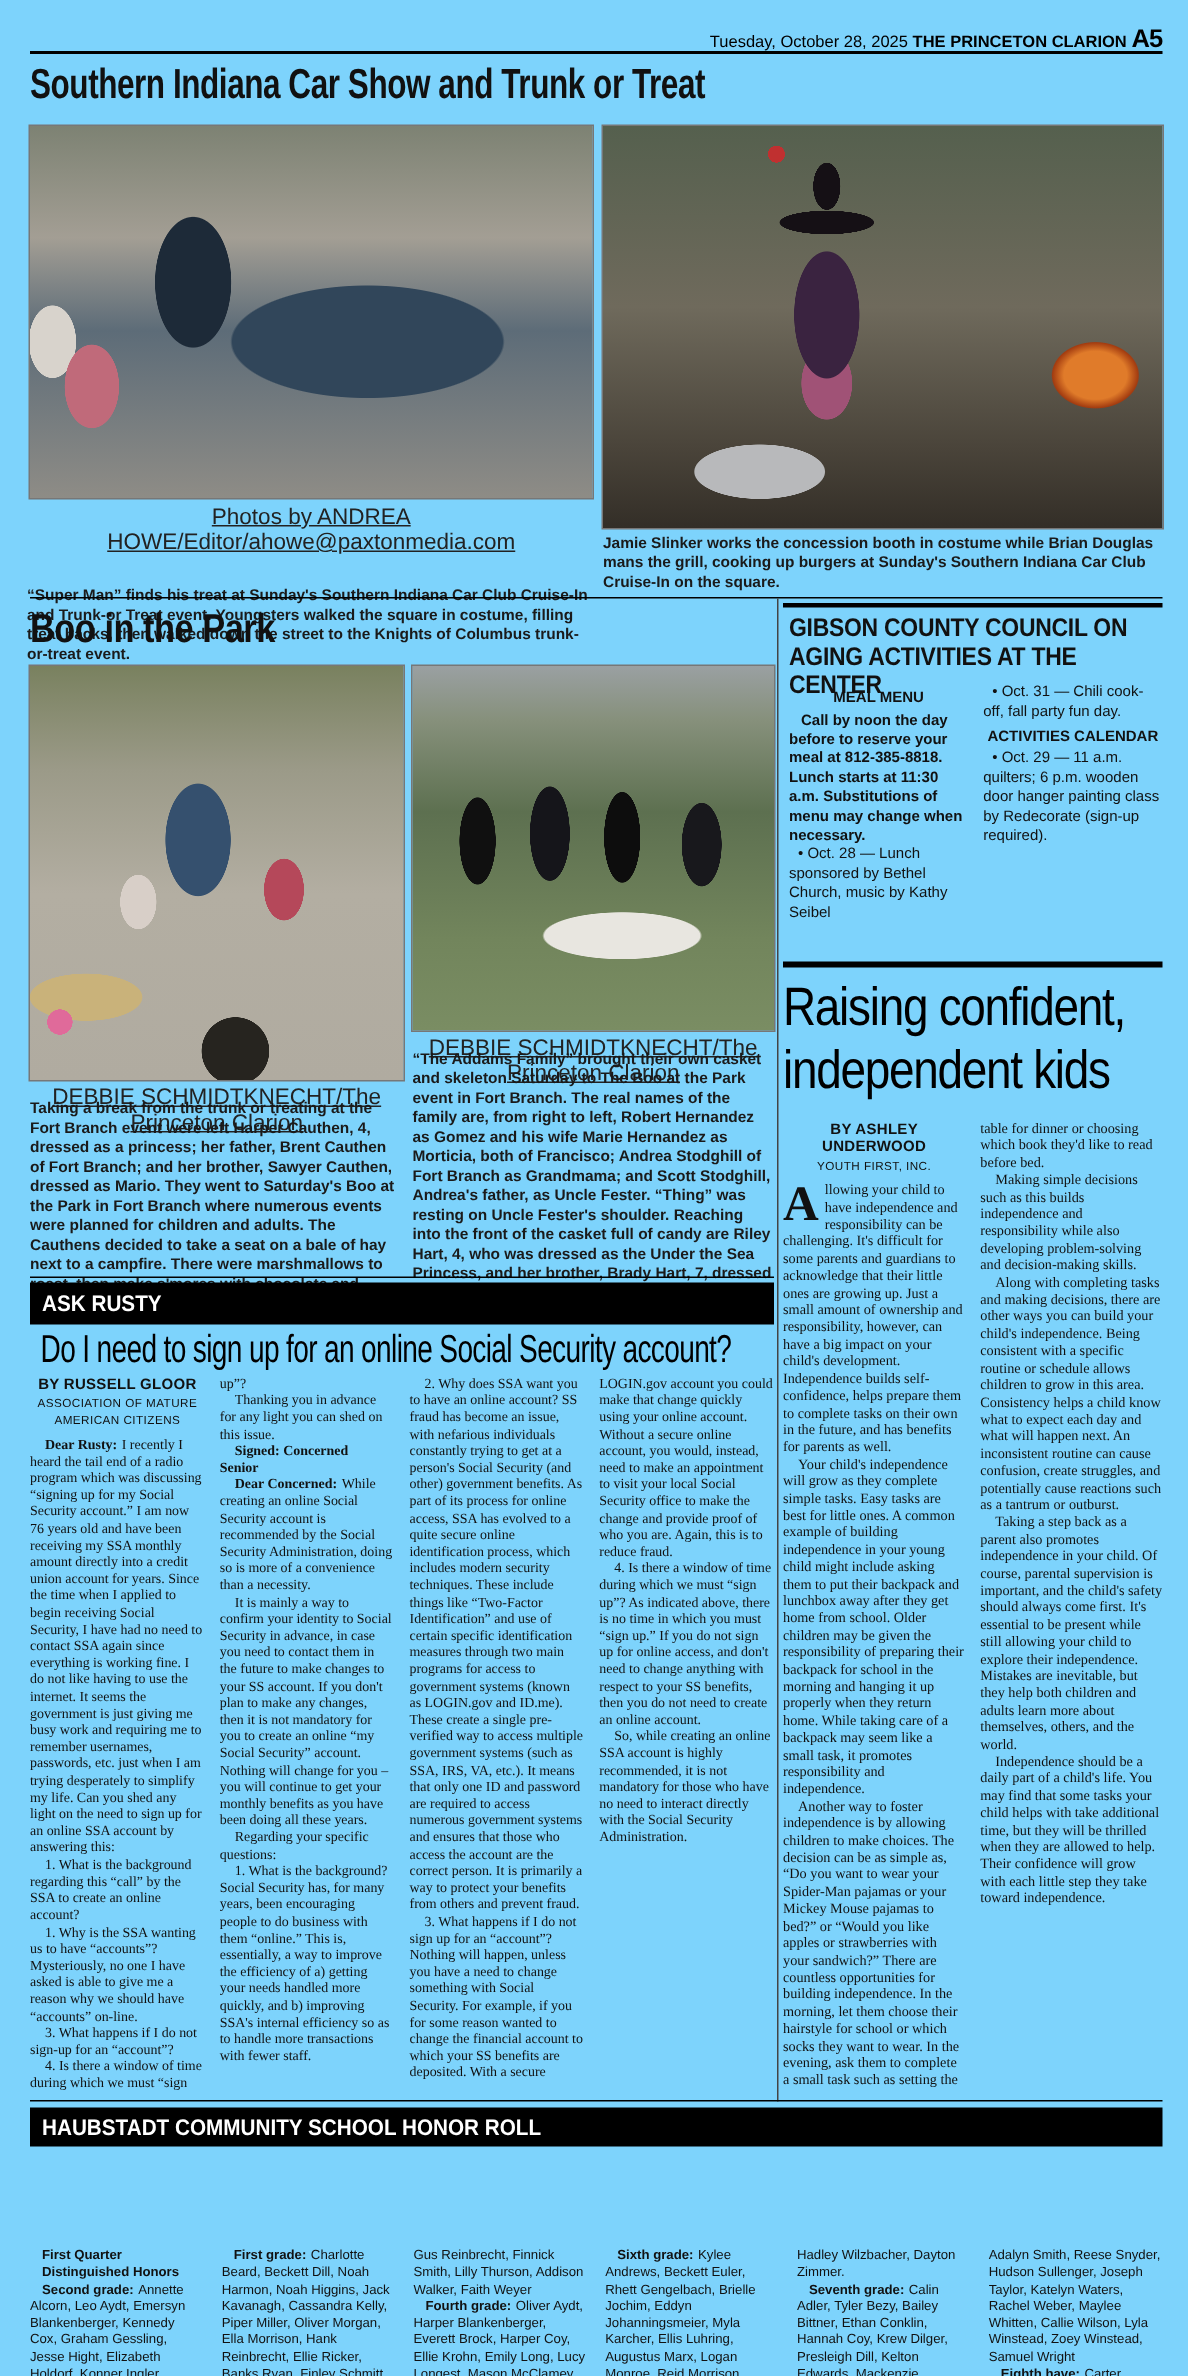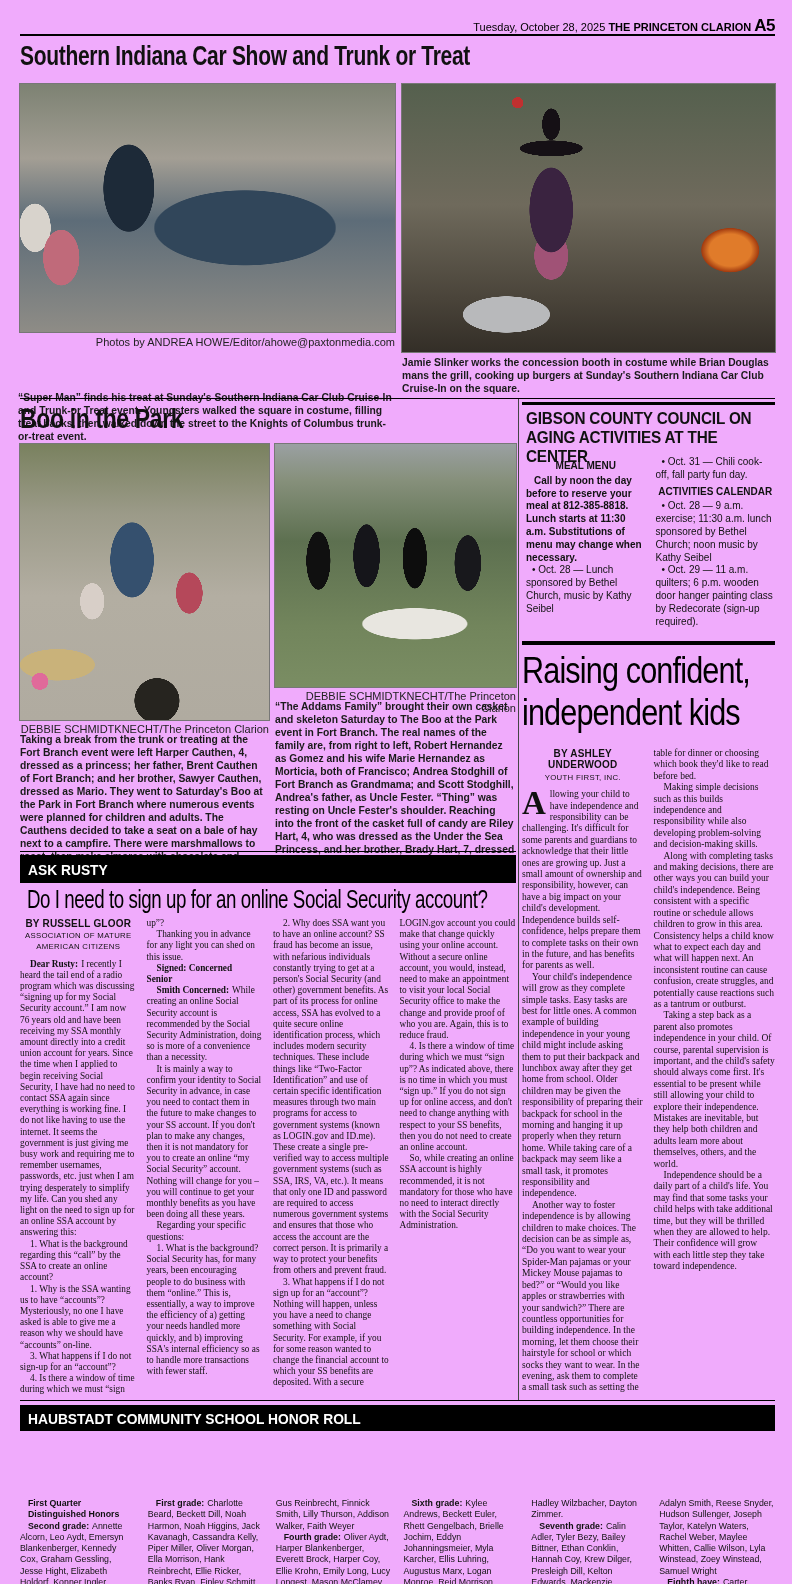--- a/index.html
+++ b/index.html
@@ -3,7 +3,7 @@
 <meta charset="utf-8">
 <style>
   html,body{margin:0;padding:0;background:#e8e8e8;}
-  .page{position:relative;width:792px;height:1584px;background:#f0abfc;margin:0 auto;
+  .page{position:relative;width:792px;height:1584px;background:#7dd3fc;margin:0 auto;
         font-family:"Liberation Sans",sans-serif;color:#111;overflow:hidden;}
   .abs{position:absolute;}
   .serif{font-family:"Liberation Serif",serif;}

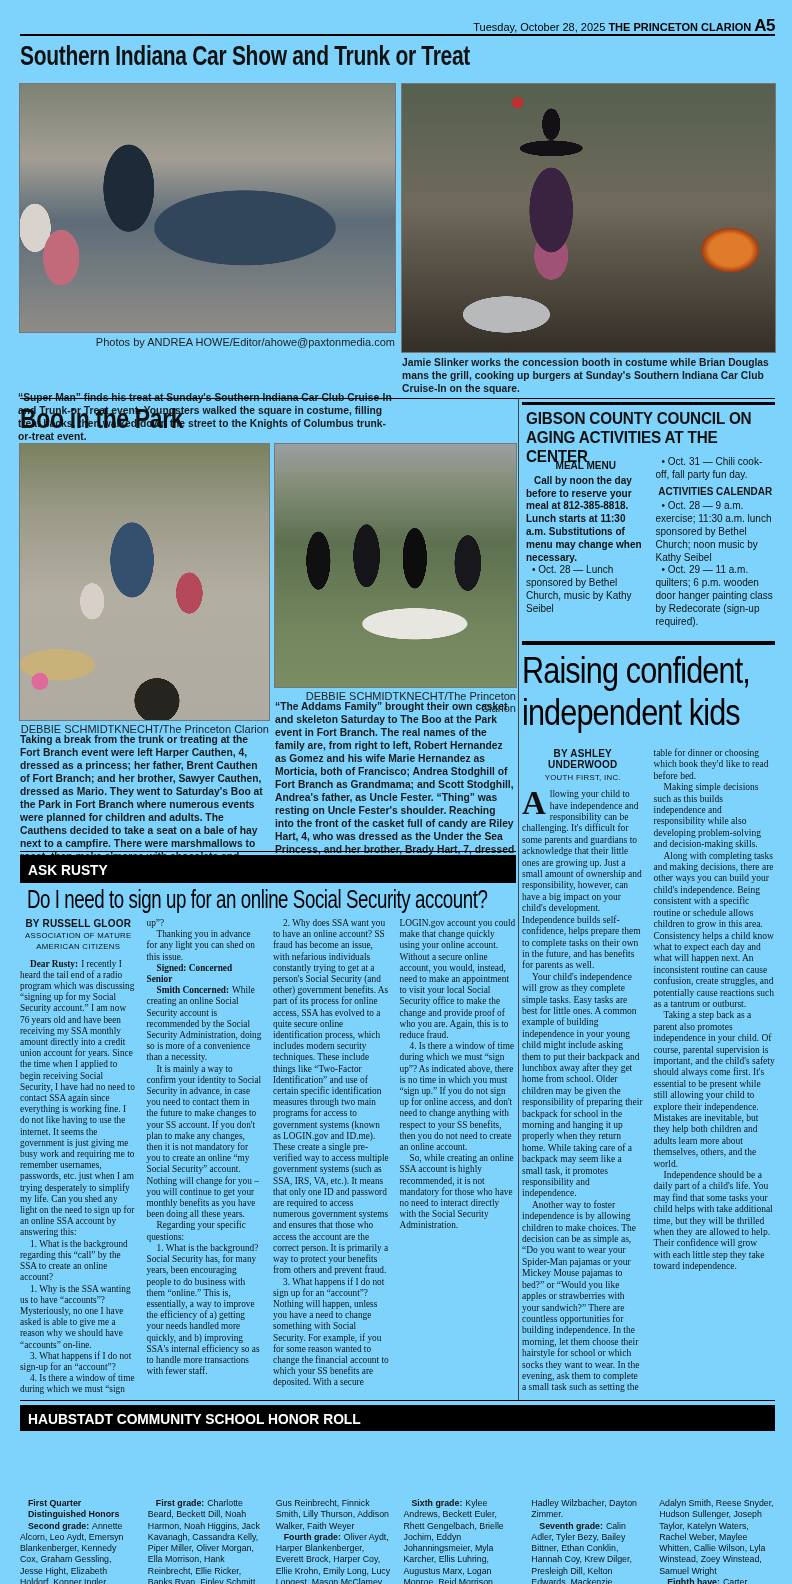--- a/index.html
+++ b/index.html
@@ -52,7 +52,7 @@
     radial-gradient(ellipse 22px 46px at 80% 49%, #18181c 60%, rgba(0,0,0,0) 61%),
     linear-gradient(180deg,#9aa0a2 0%,#86907b 15%,#5d7050 40%,#72855c 75%,#7a8d63 100%);}
   
-  .credit{font-size:11px;color:#222;text-align:right;}
+  .credit{font-size:15px;color:#222;text-align:center;text-decoration:underline;}
   .caption{font-weight:bold;font-size:10.3px;line-height:13px;color:#1a1a1a;text-align:left;}
   
   .bar{background:#000;color:#fff;font-weight:bold;display:flex;align-items:center;padding-left:8px;box-sizing:border-box;}

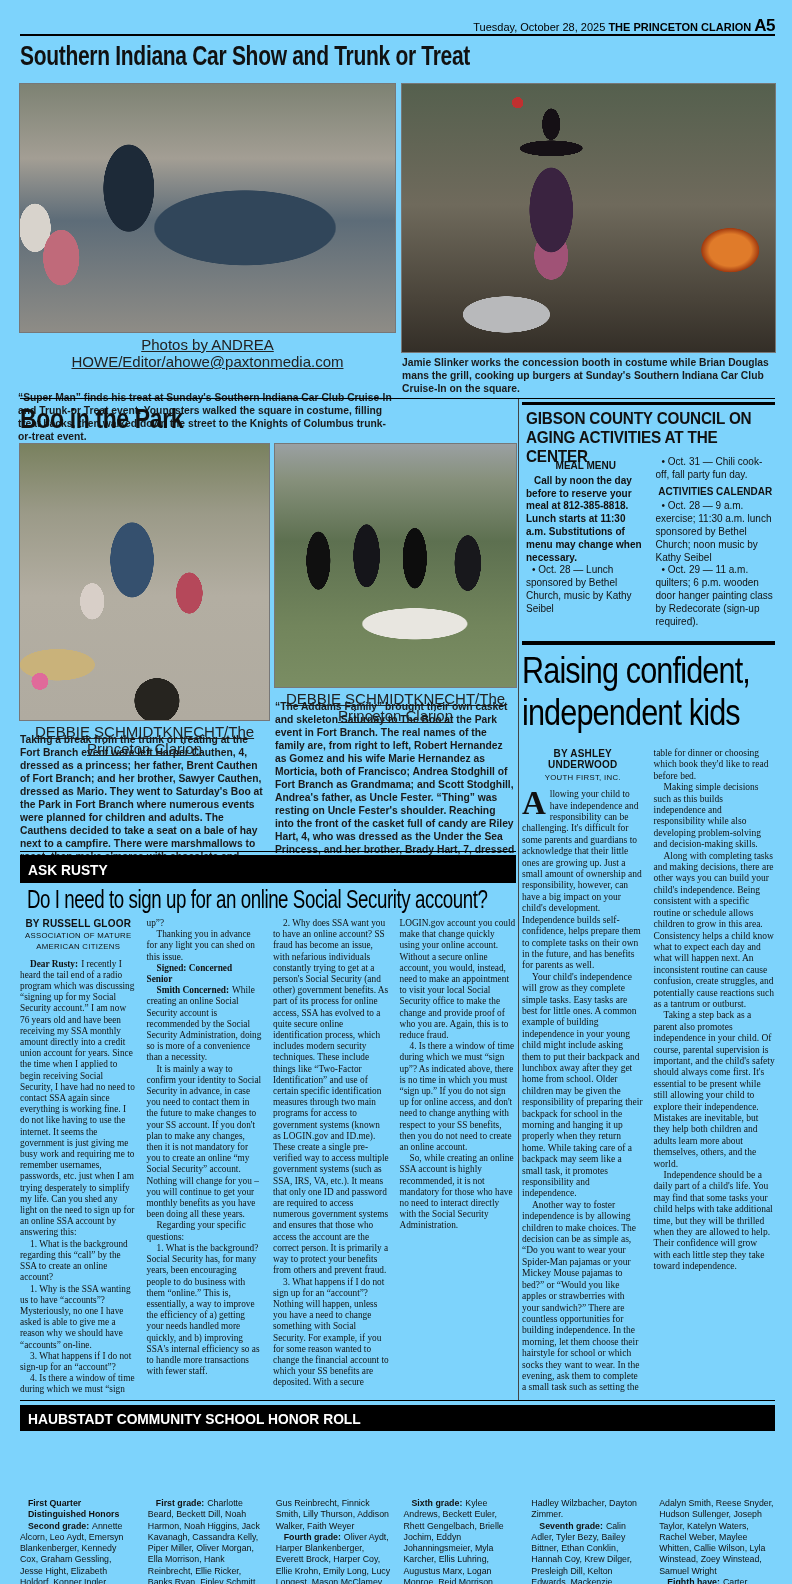--- a/index.html
+++ b/index.html
@@ -130,7 +130,6 @@
 
       <p class="para shead"><span class="ptext">ACTIVITIES CALENDAR</span></p>
 
-      <p class="para itemp"><span class="ptext">• Oct. 28 — 9 a.m. exercise; 11:30 a.m. lunch sponsored by Bethel Church; noon music by Kathy Seibel</span></p>
 
       <p class="para itemp"><span class="ptext">• Oct. 29 — 11 a.m. quilters; 6 p.m. wooden door hanger painting class by Redecorate (sign-up required).</span></p>
 

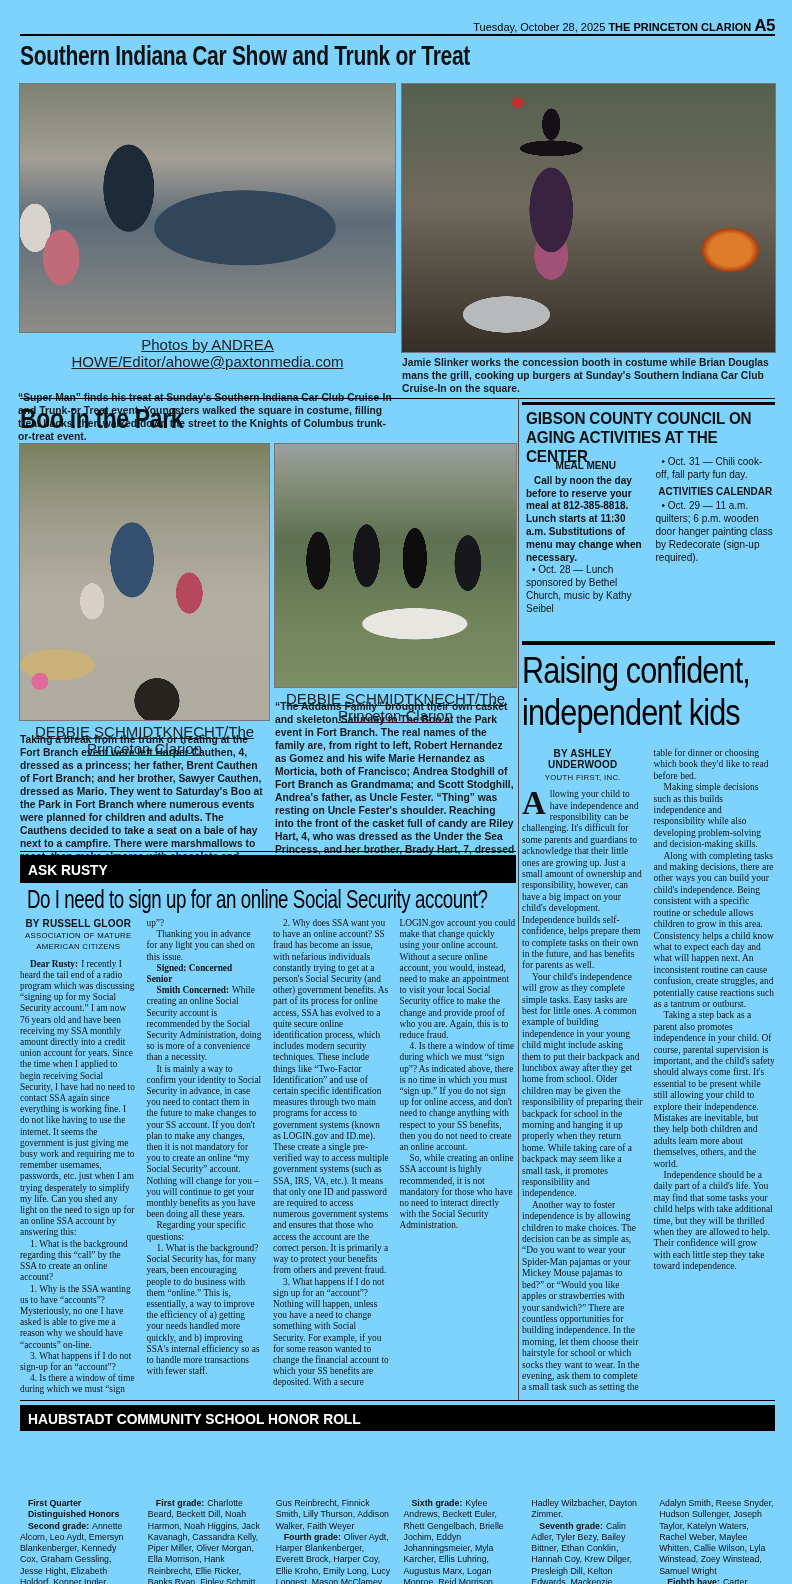--- a/index.html
+++ b/index.html
@@ -183,7 +183,7 @@
 
       <p class="para"><span class="lead">Signed: Concerned Senior</span><span class="ptext"></span></p>
 
-      <p class="para"><span class="lead">Smith Concerned:</span><span class="ptext">While creating an online Social Security account is recommended by the Social Security Administration, doing so is more of a convenience than a necessity.</span></p>
+      <p class="para"><span class="lead">Dear Concerned:</span><span class="ptext">While creating an online Social Security account is recommended by the Social Security Administration, doing so is more of a convenience than a necessity.</span></p>
 
       <p class="para"><span class="ptext">It is mainly a way to confirm your identity to Social Security in advance, in case you need to contact them in the future to make changes to your SS account. If you don't plan to make any changes, then it is not mandatory for you to create an online “my Social Security” account. Nothing will change for you – you will continue to get your monthly benefits as you have been doing all these years.</span></p>
 

